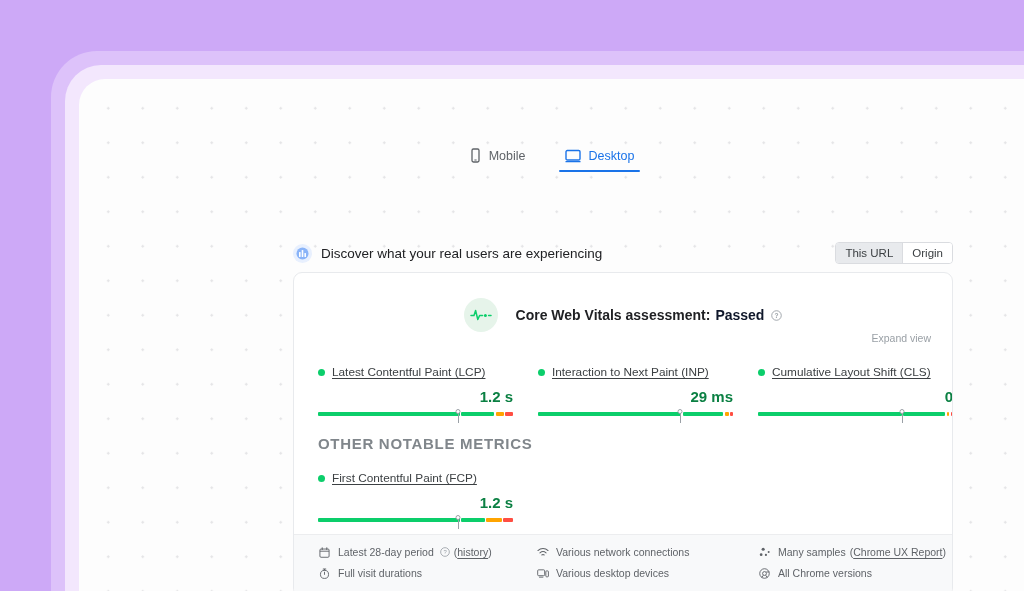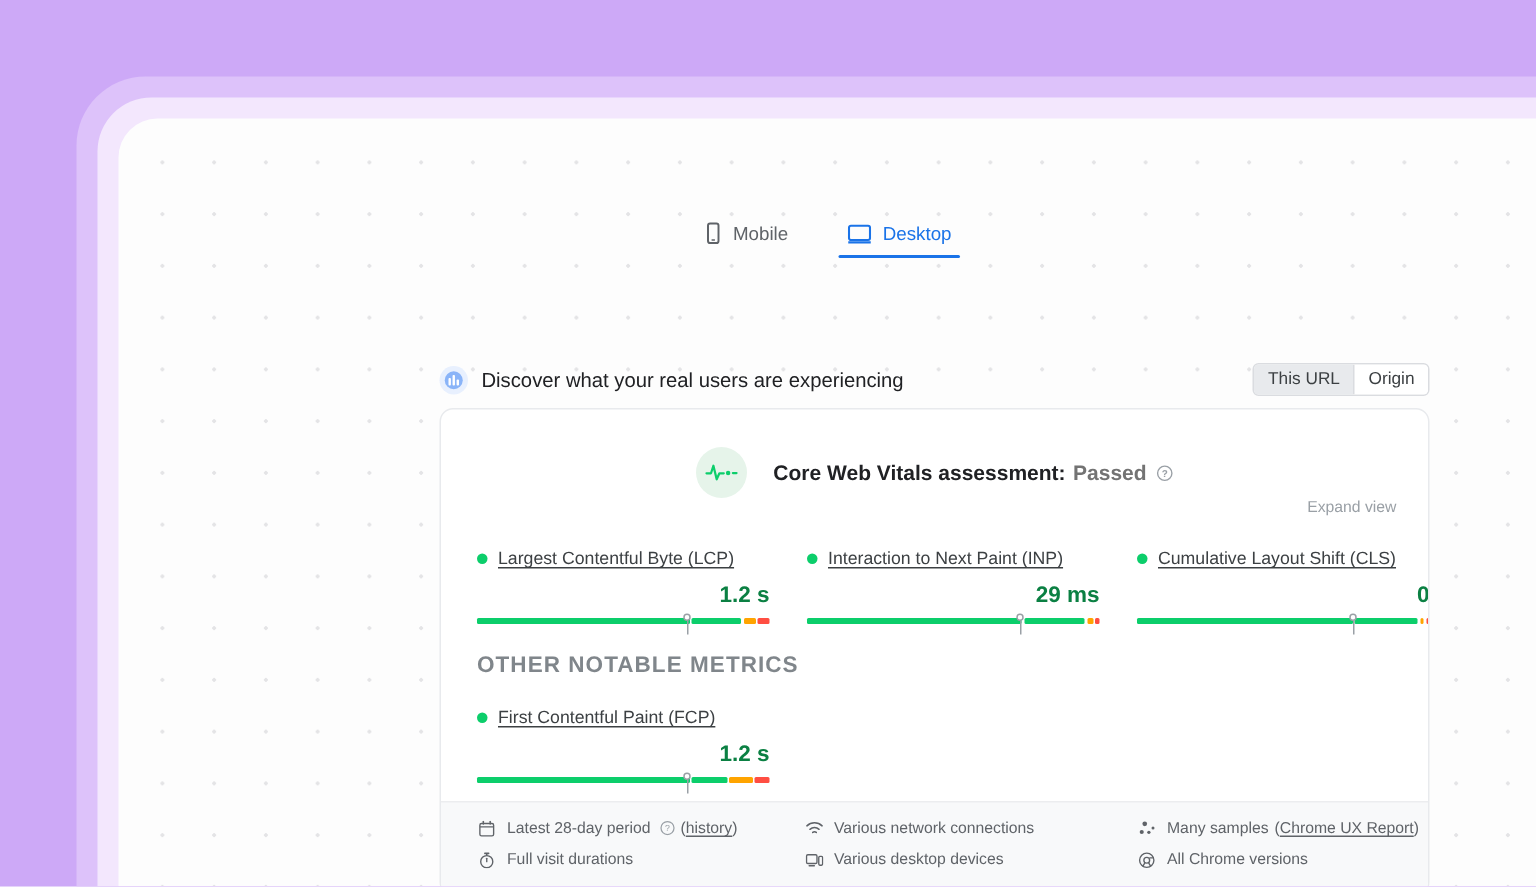--- a/index.html
+++ b/index.html
@@ -111,7 +111,7 @@
     margin-left: 18px; font-size: 14px; color: #202124;
     font-weight: bold; display: flex; align-items: center;
   }
-  .assess-txt .pass { color: #737373; margin-left: 5px; }
+  .assess-txt .pass { color: #0f172a; margin-left: 5px; }
   .qmark {
     display: inline-flex; margin-left: 7px; color: #9aa0a6;
   }

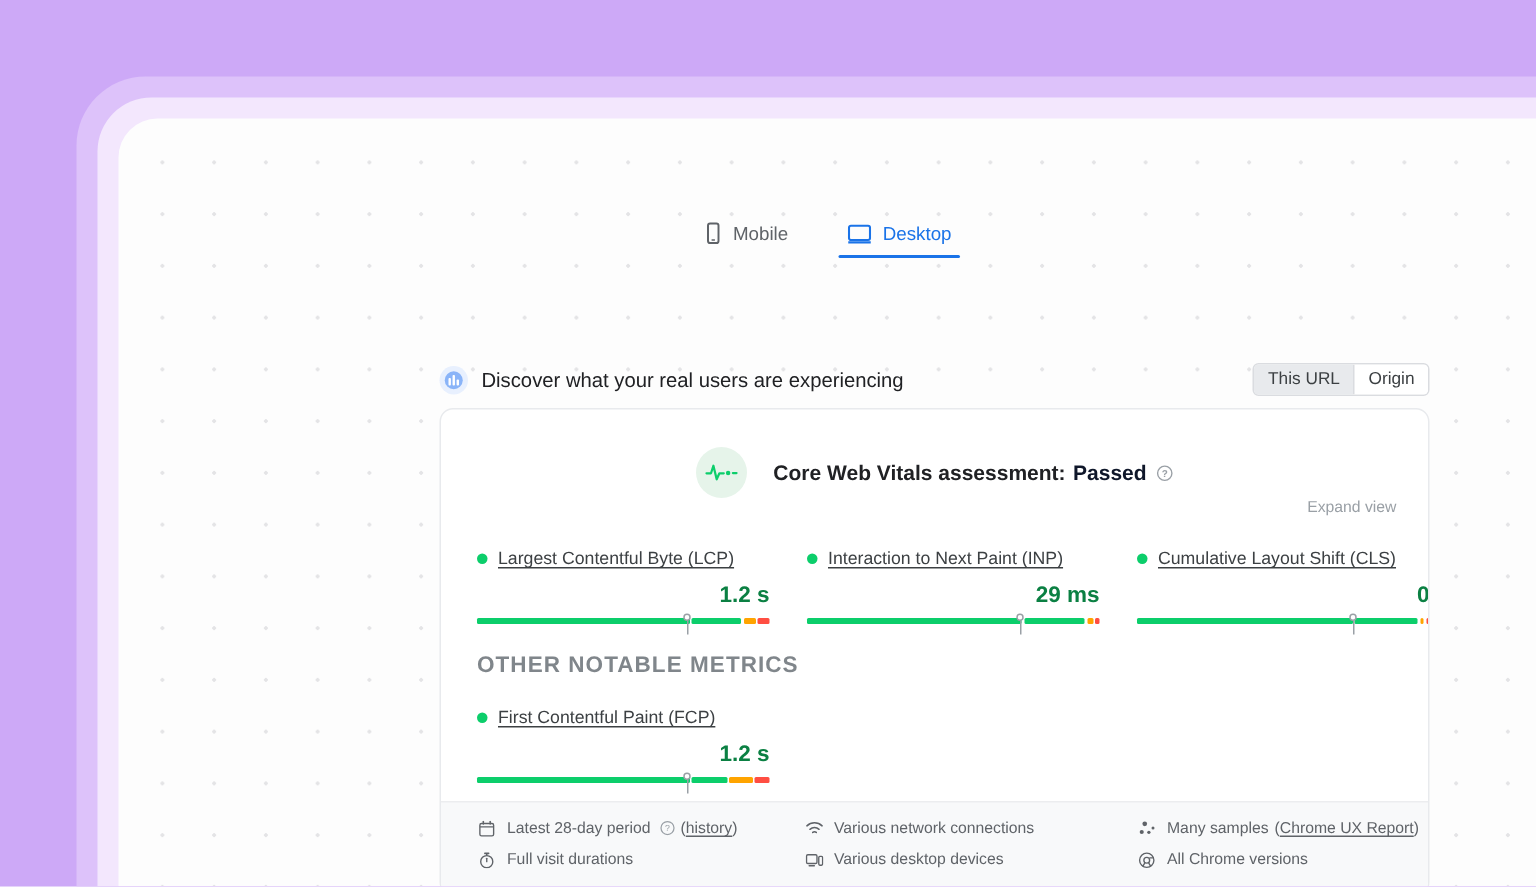--- a/index.html
+++ b/index.html
@@ -266,7 +266,7 @@
           <div class="metric">
             <div class="metric-head">
               <span class="dot"></span>
-              <span class="metric-name">Largest Contentful Byte (LCP)</span>
+              <span class="metric-name">Latest Contentful Paint (LCP)</span>
             </div>
             <div class="metric-val">1.2 s</div>
             <div class="bar-wrap">

